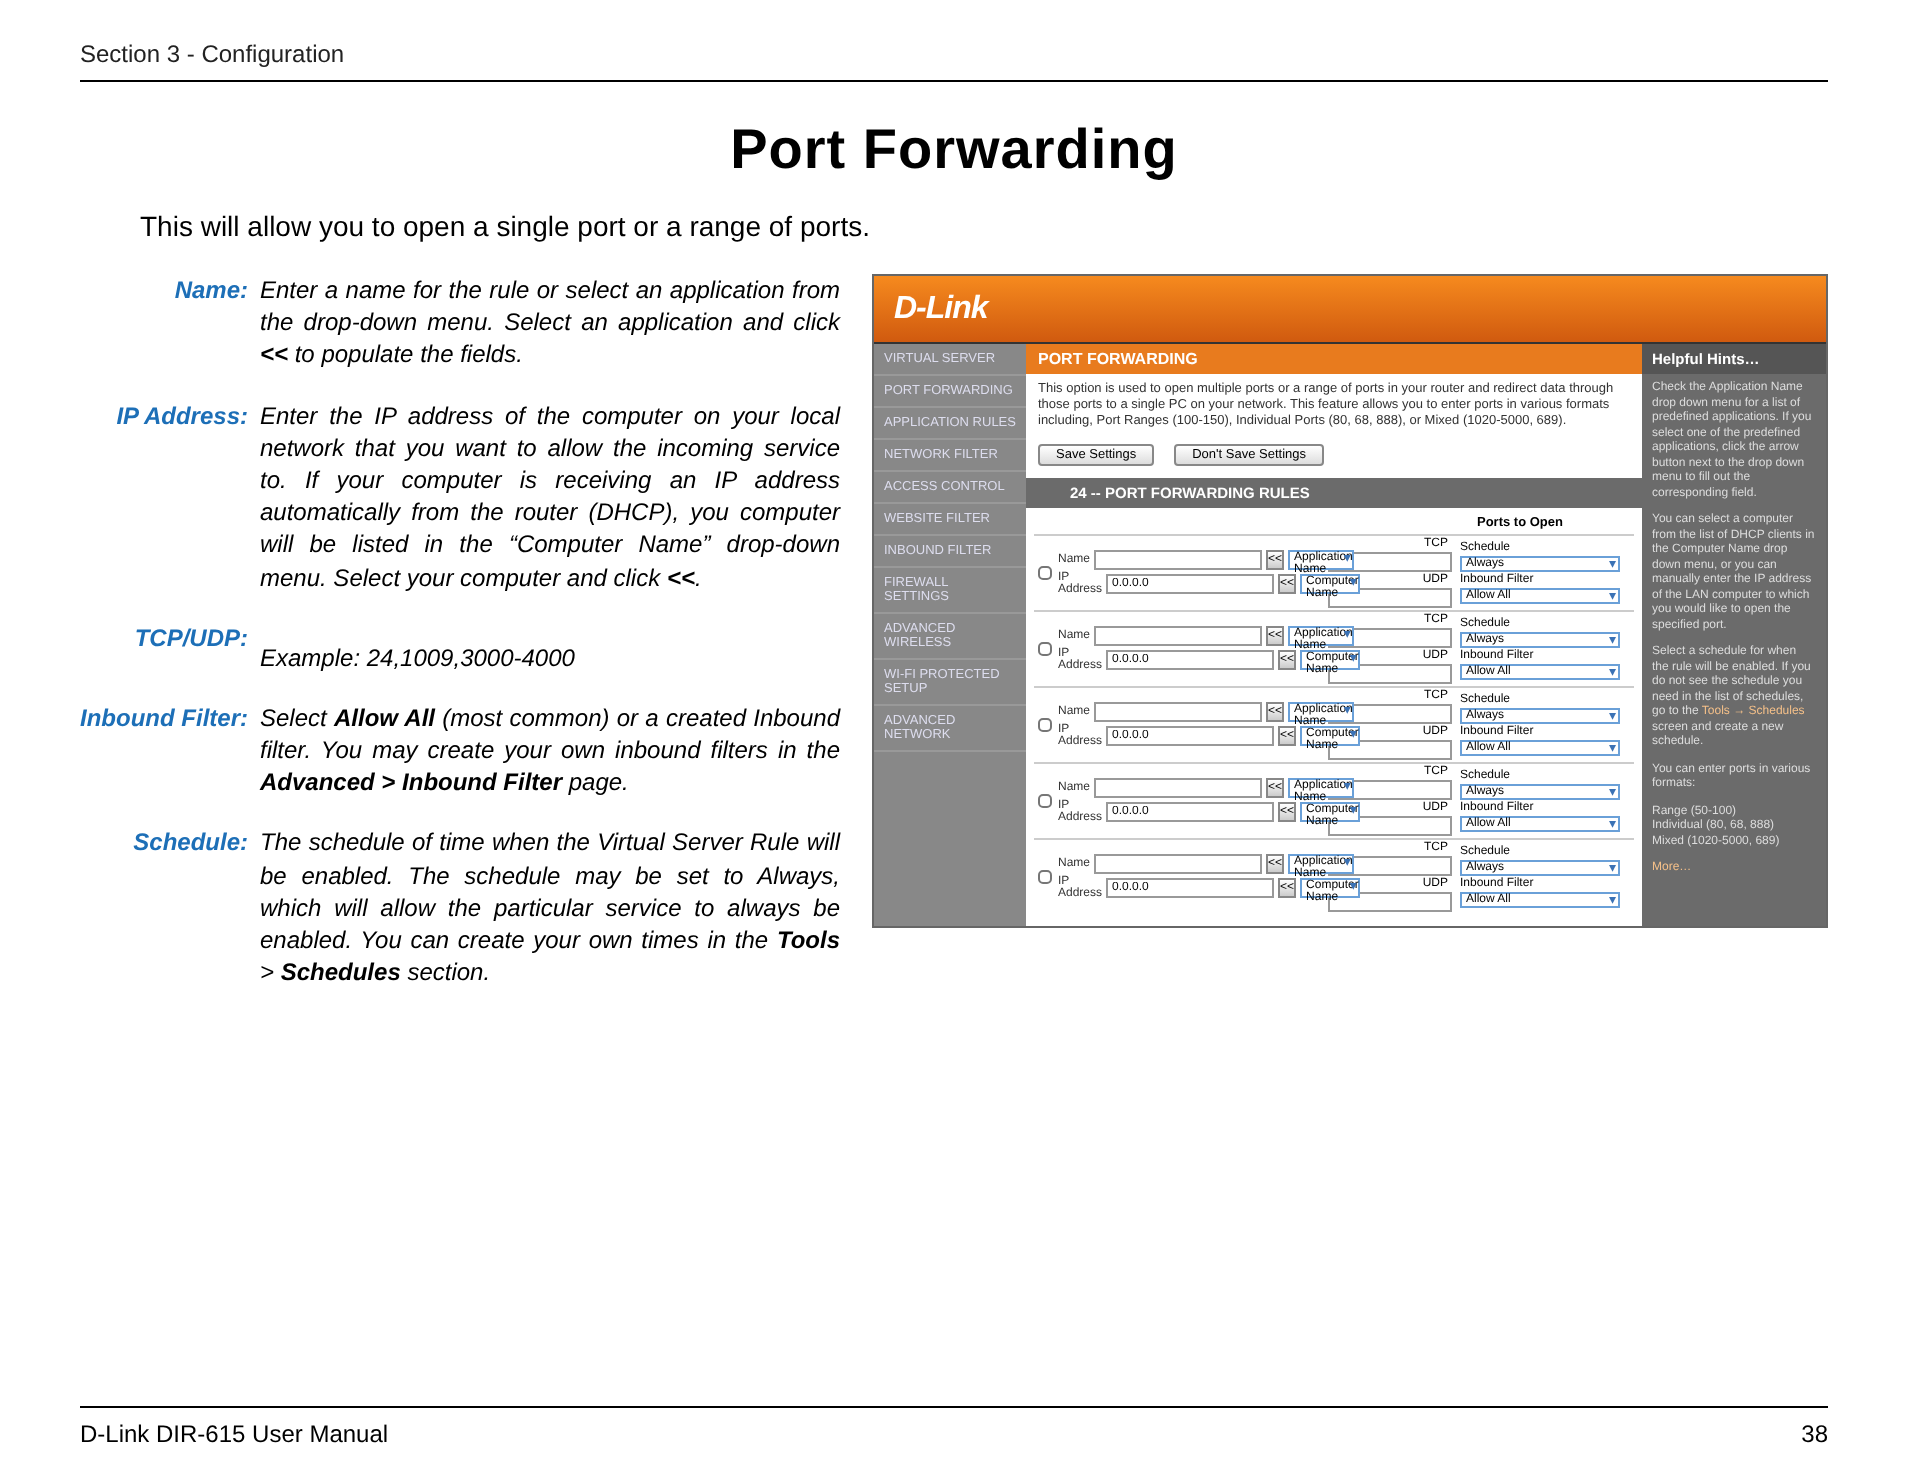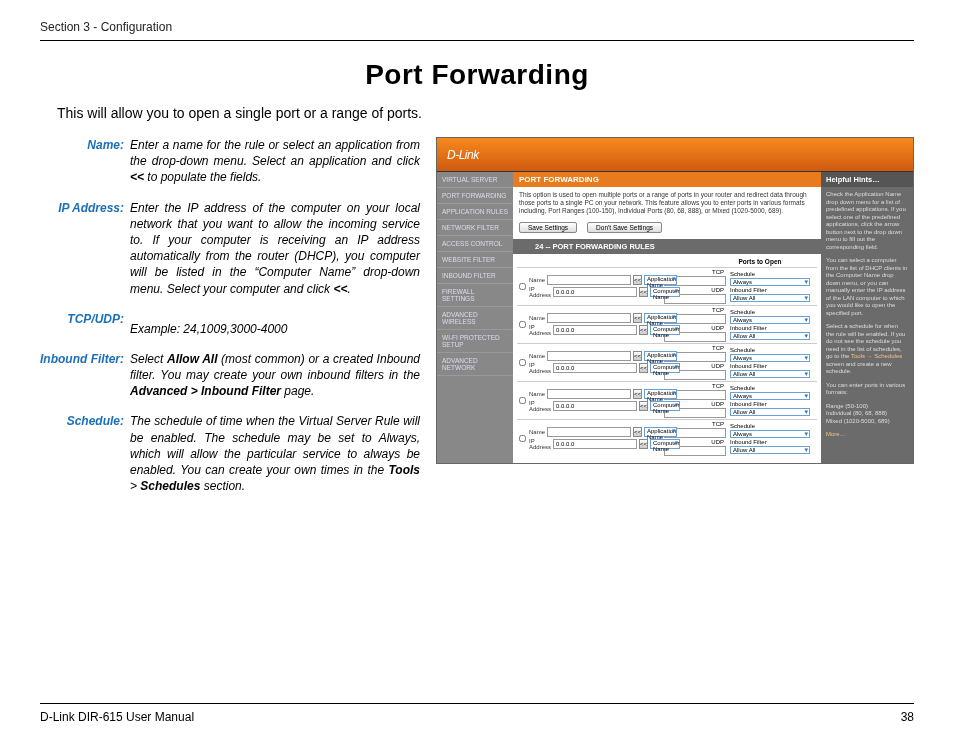--- a/index.html
+++ b/index.html
@@ -29,7 +29,7 @@
   }
   .intro {
     font-size: 14px;
-    margin-left: 17px;
+    margin-left: 30px;
     margin-bottom: 16px;
   }
   .content-row {

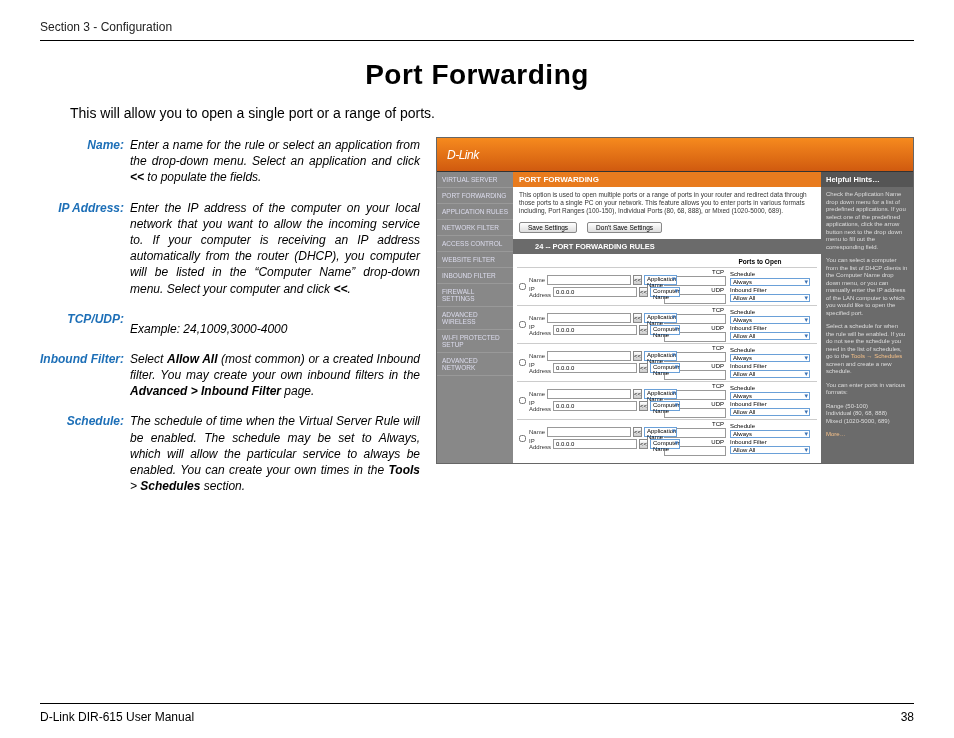--- a/index.html
+++ b/index.html
@@ -80,8 +80,8 @@
   }
   .ss-logo {
     color: #fff;
-    font-weight: normal;
-    font-size: 12px;
+    font-weight: bold;
+    font-size: 16px;
     font-style: italic;
     letter-spacing: -0.5px;
   }

